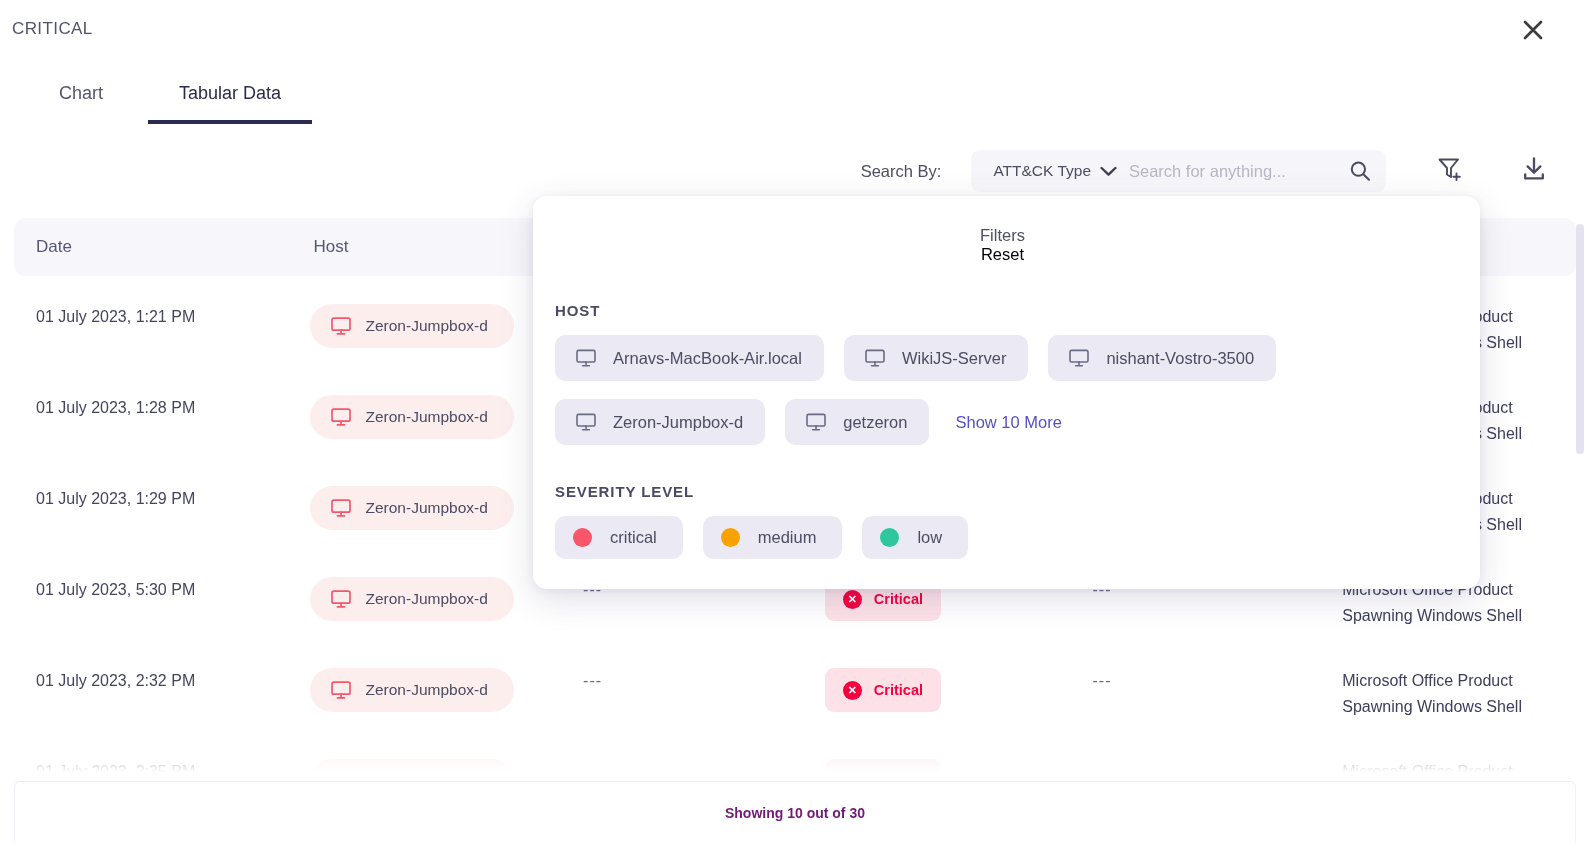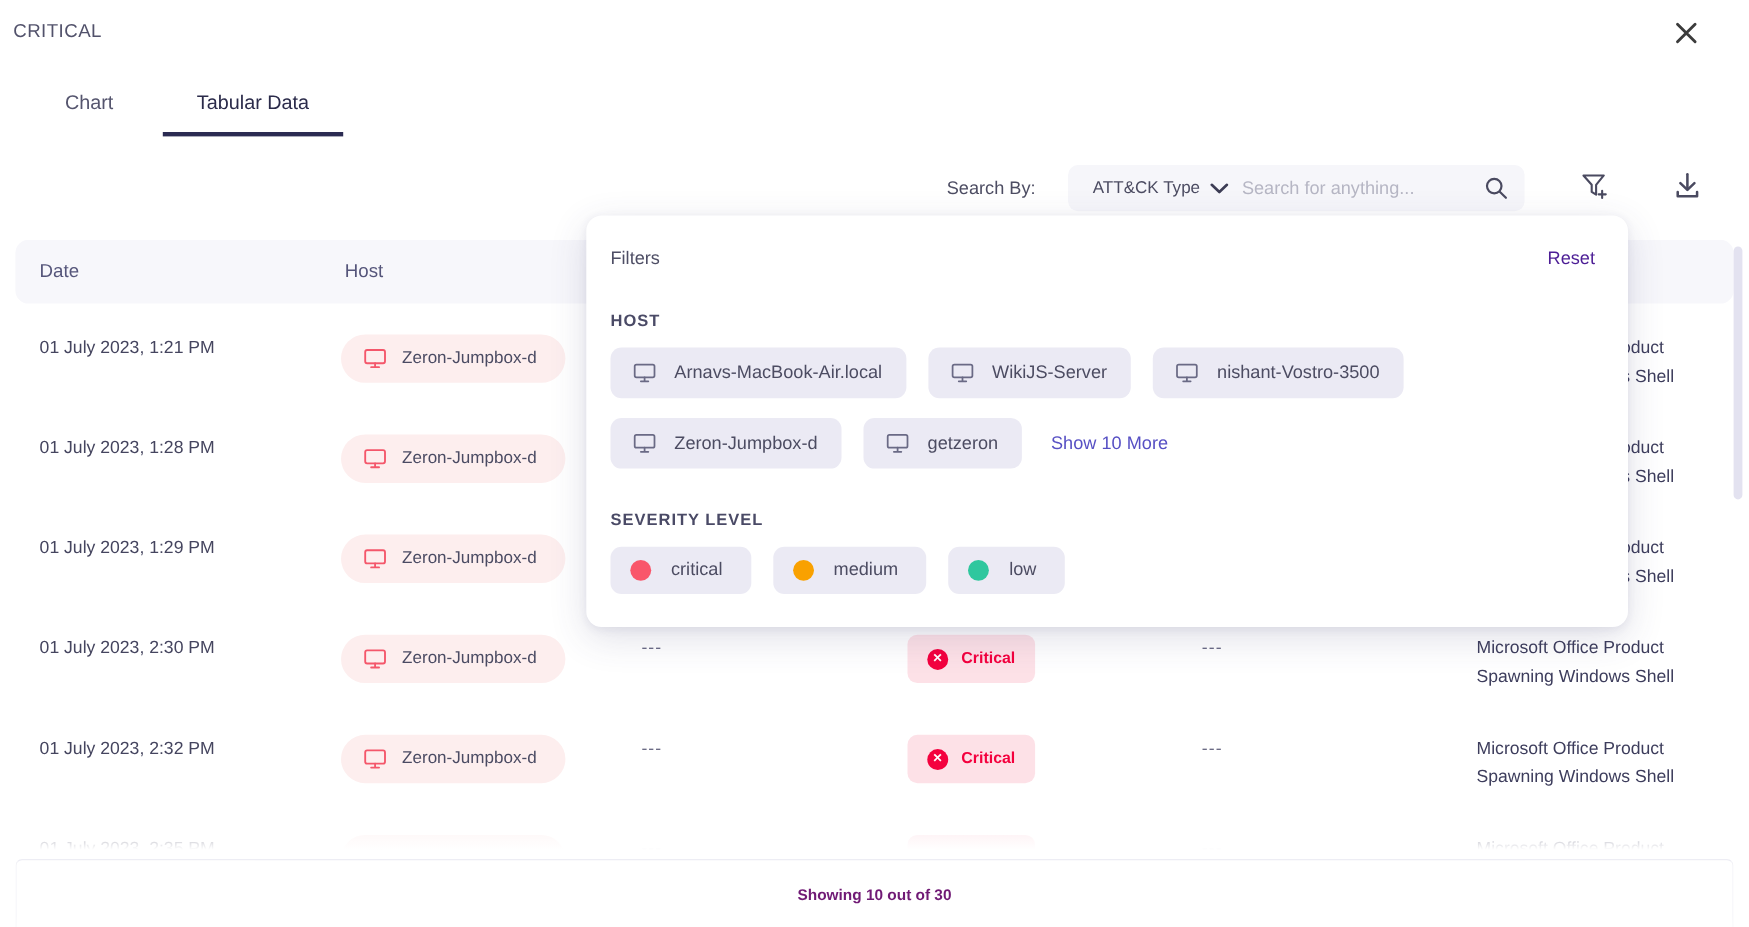--- a/index.html
+++ b/index.html
@@ -271,6 +271,7 @@
     align-items: center;
     justify-content: space-between;
     padding: 0 0 0 2px;
+    flex-direction: column;
   }
   .fp-title { font-size: 16.5px; color: #4e4e65; }
   .fp-reset {

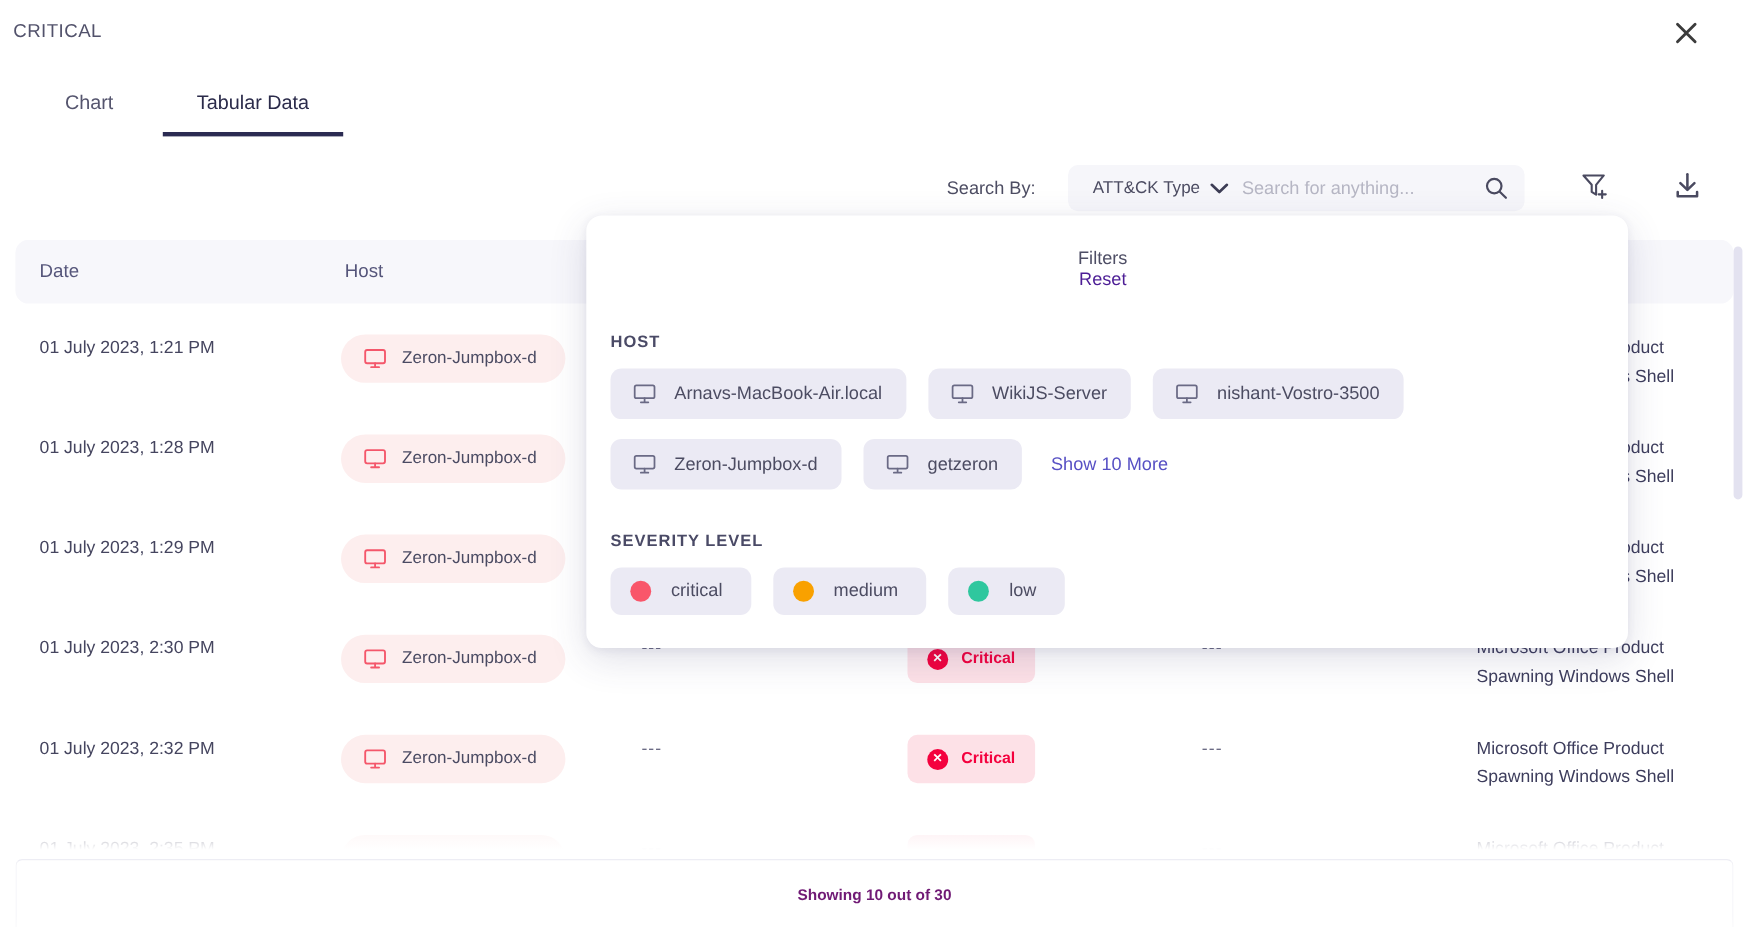--- a/index.html
+++ b/index.html
@@ -276,7 +276,7 @@
   .fp-title { font-size: 16.5px; color: #4e4e65; }
   .fp-reset {
     font-size: 16.5px;
-    color: #4c1d95;
+    color: #000000;
     cursor: pointer;
   }
   .fp-section-title {

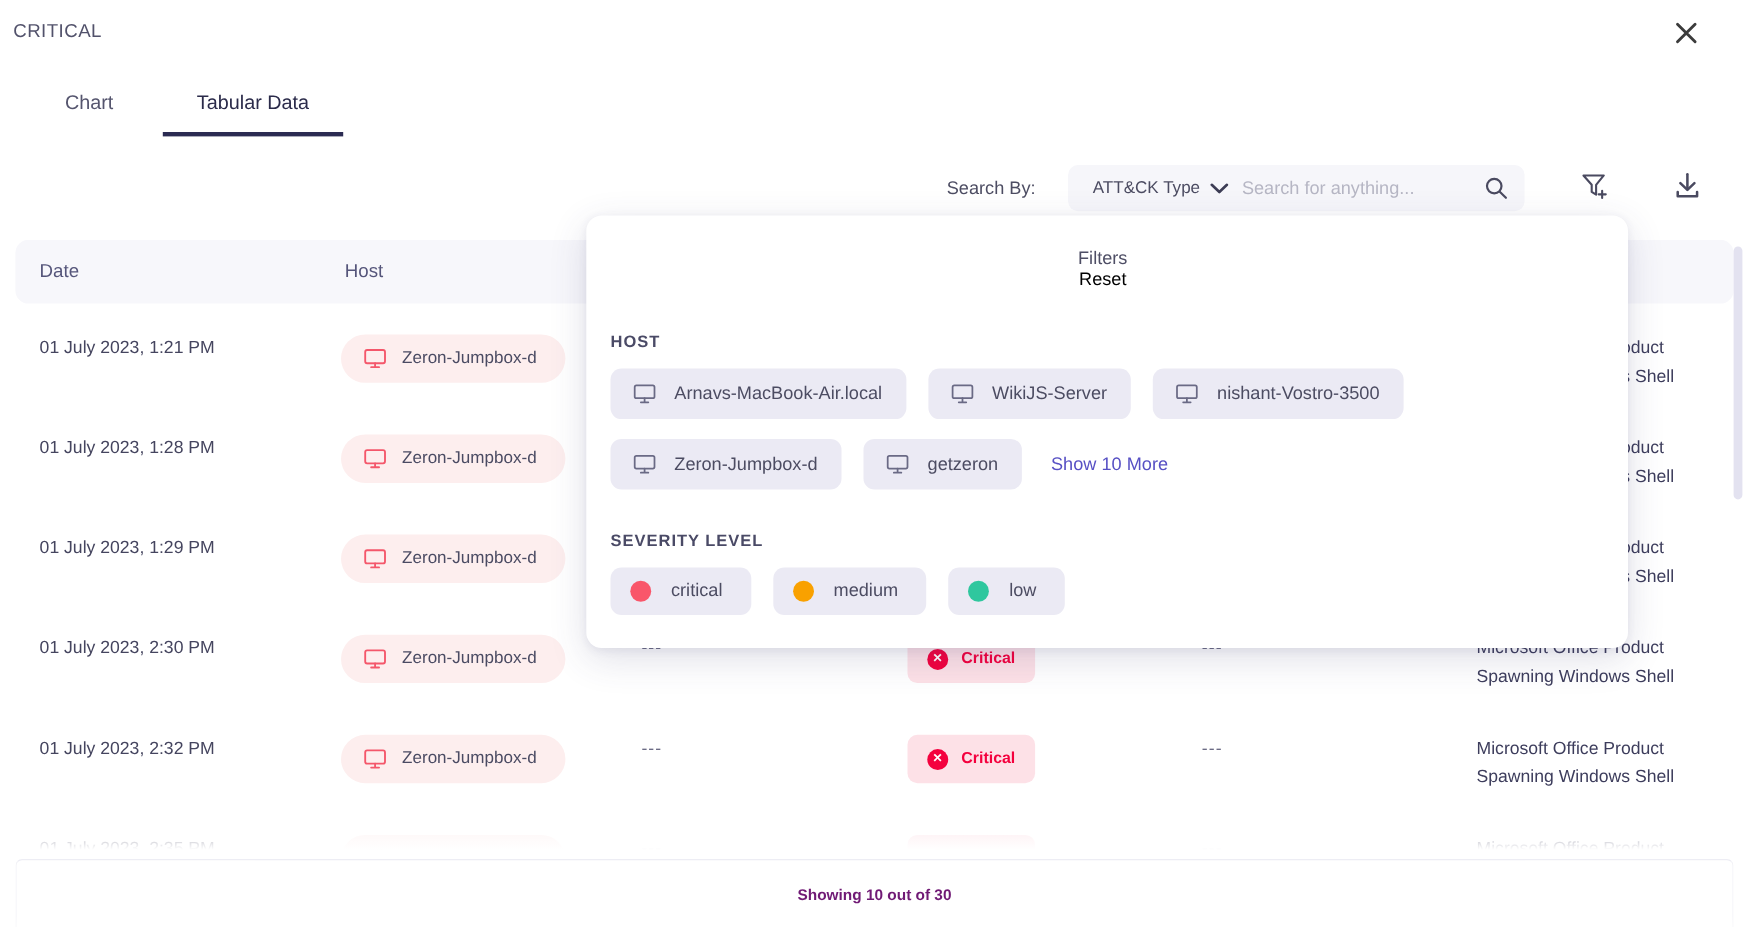--- a/index.html
+++ b/index.html
@@ -468,7 +468,7 @@
     </div>
 
     <div class="trow">
-      <div class="td col-date">01 July 2023, 2:30 PM</div>
+      <div class="td col-date">01 July 2023, 5:30 PM</div>
       <div class="td col-host">
         <span class="host-chip">
           <span>

